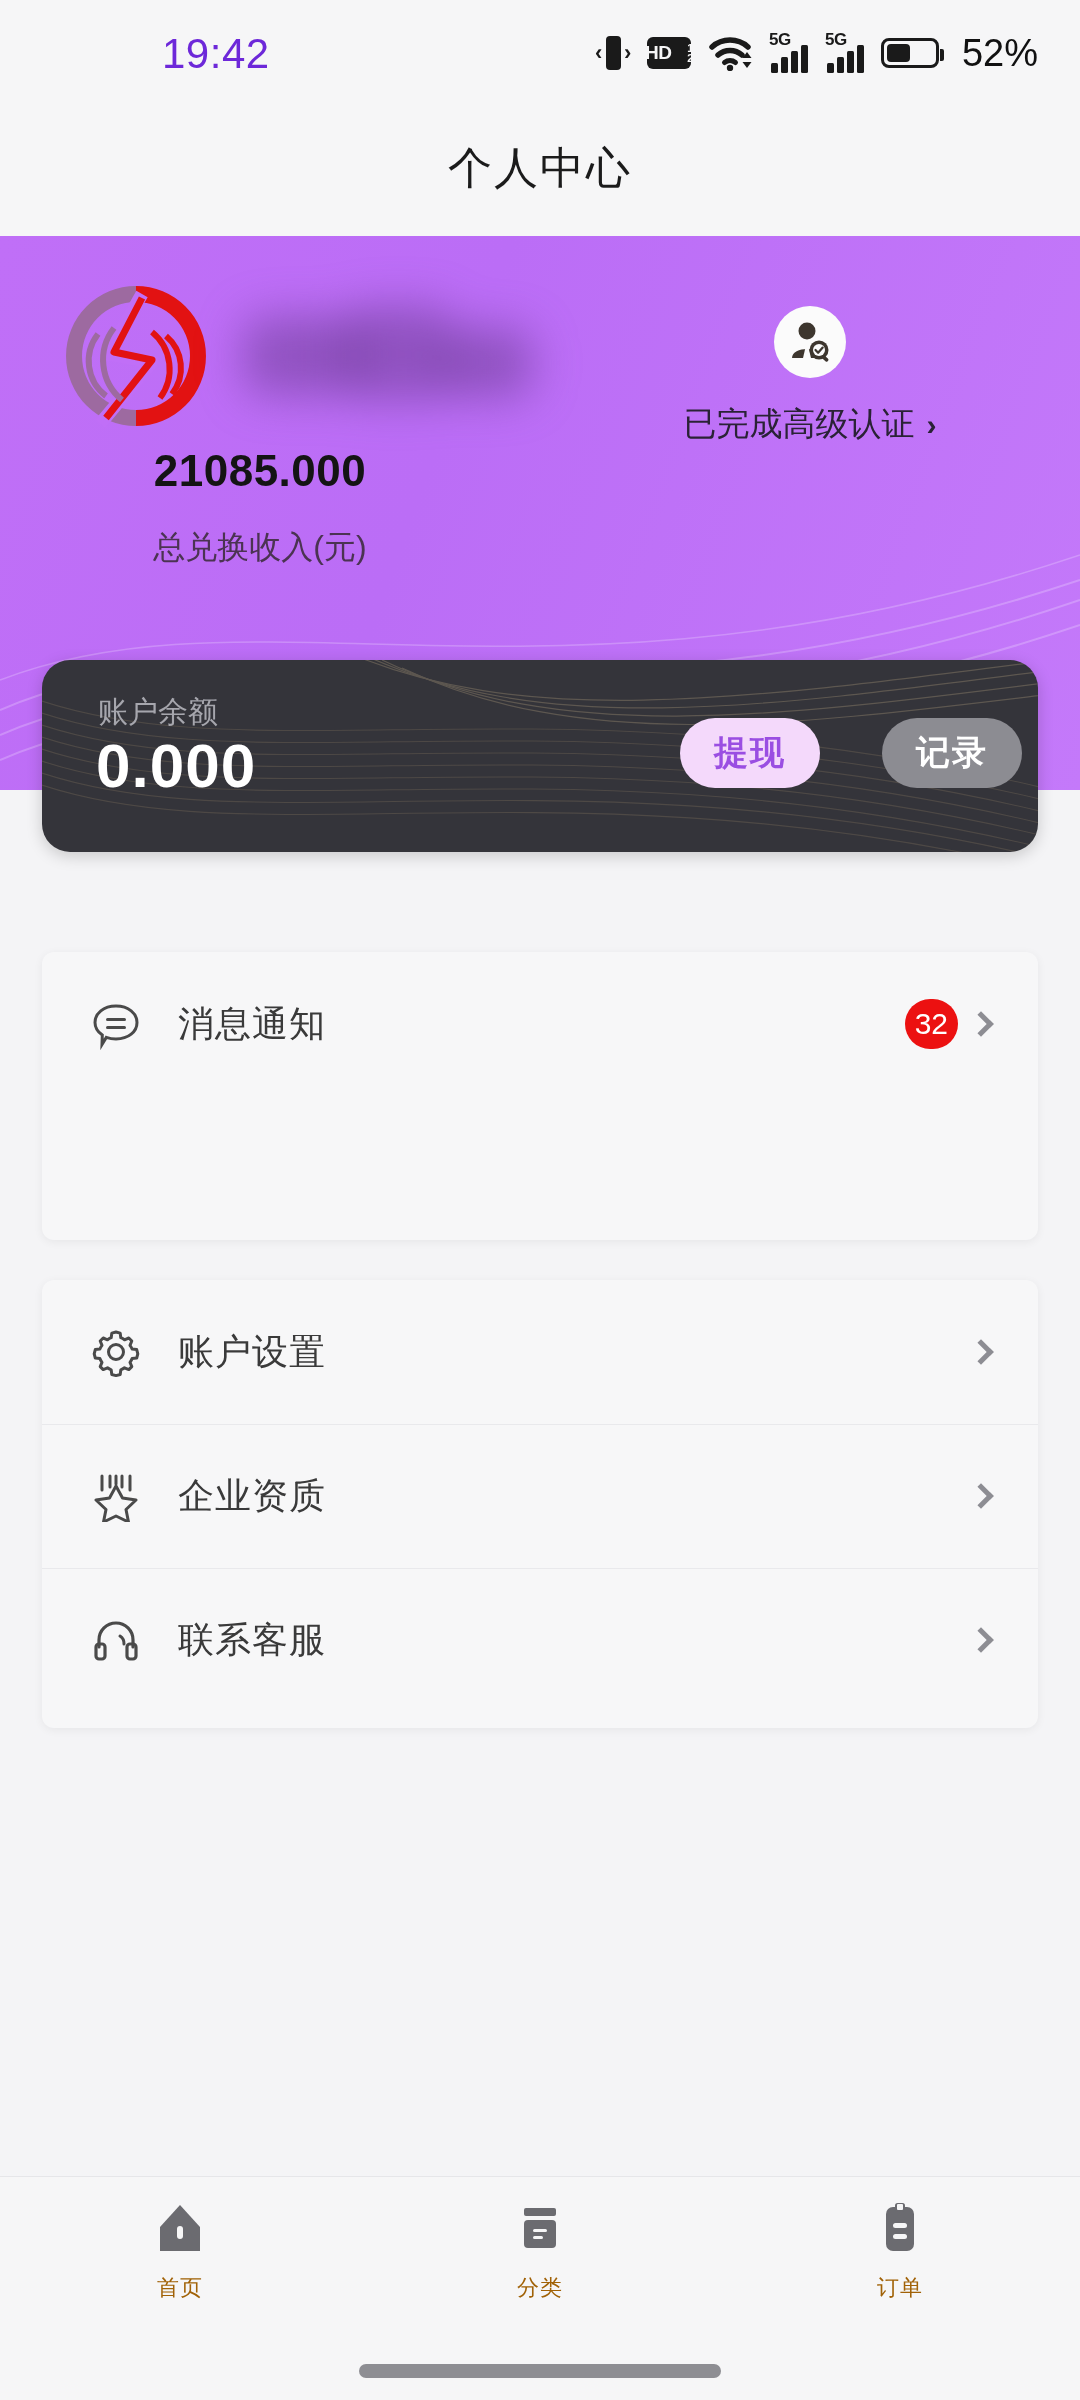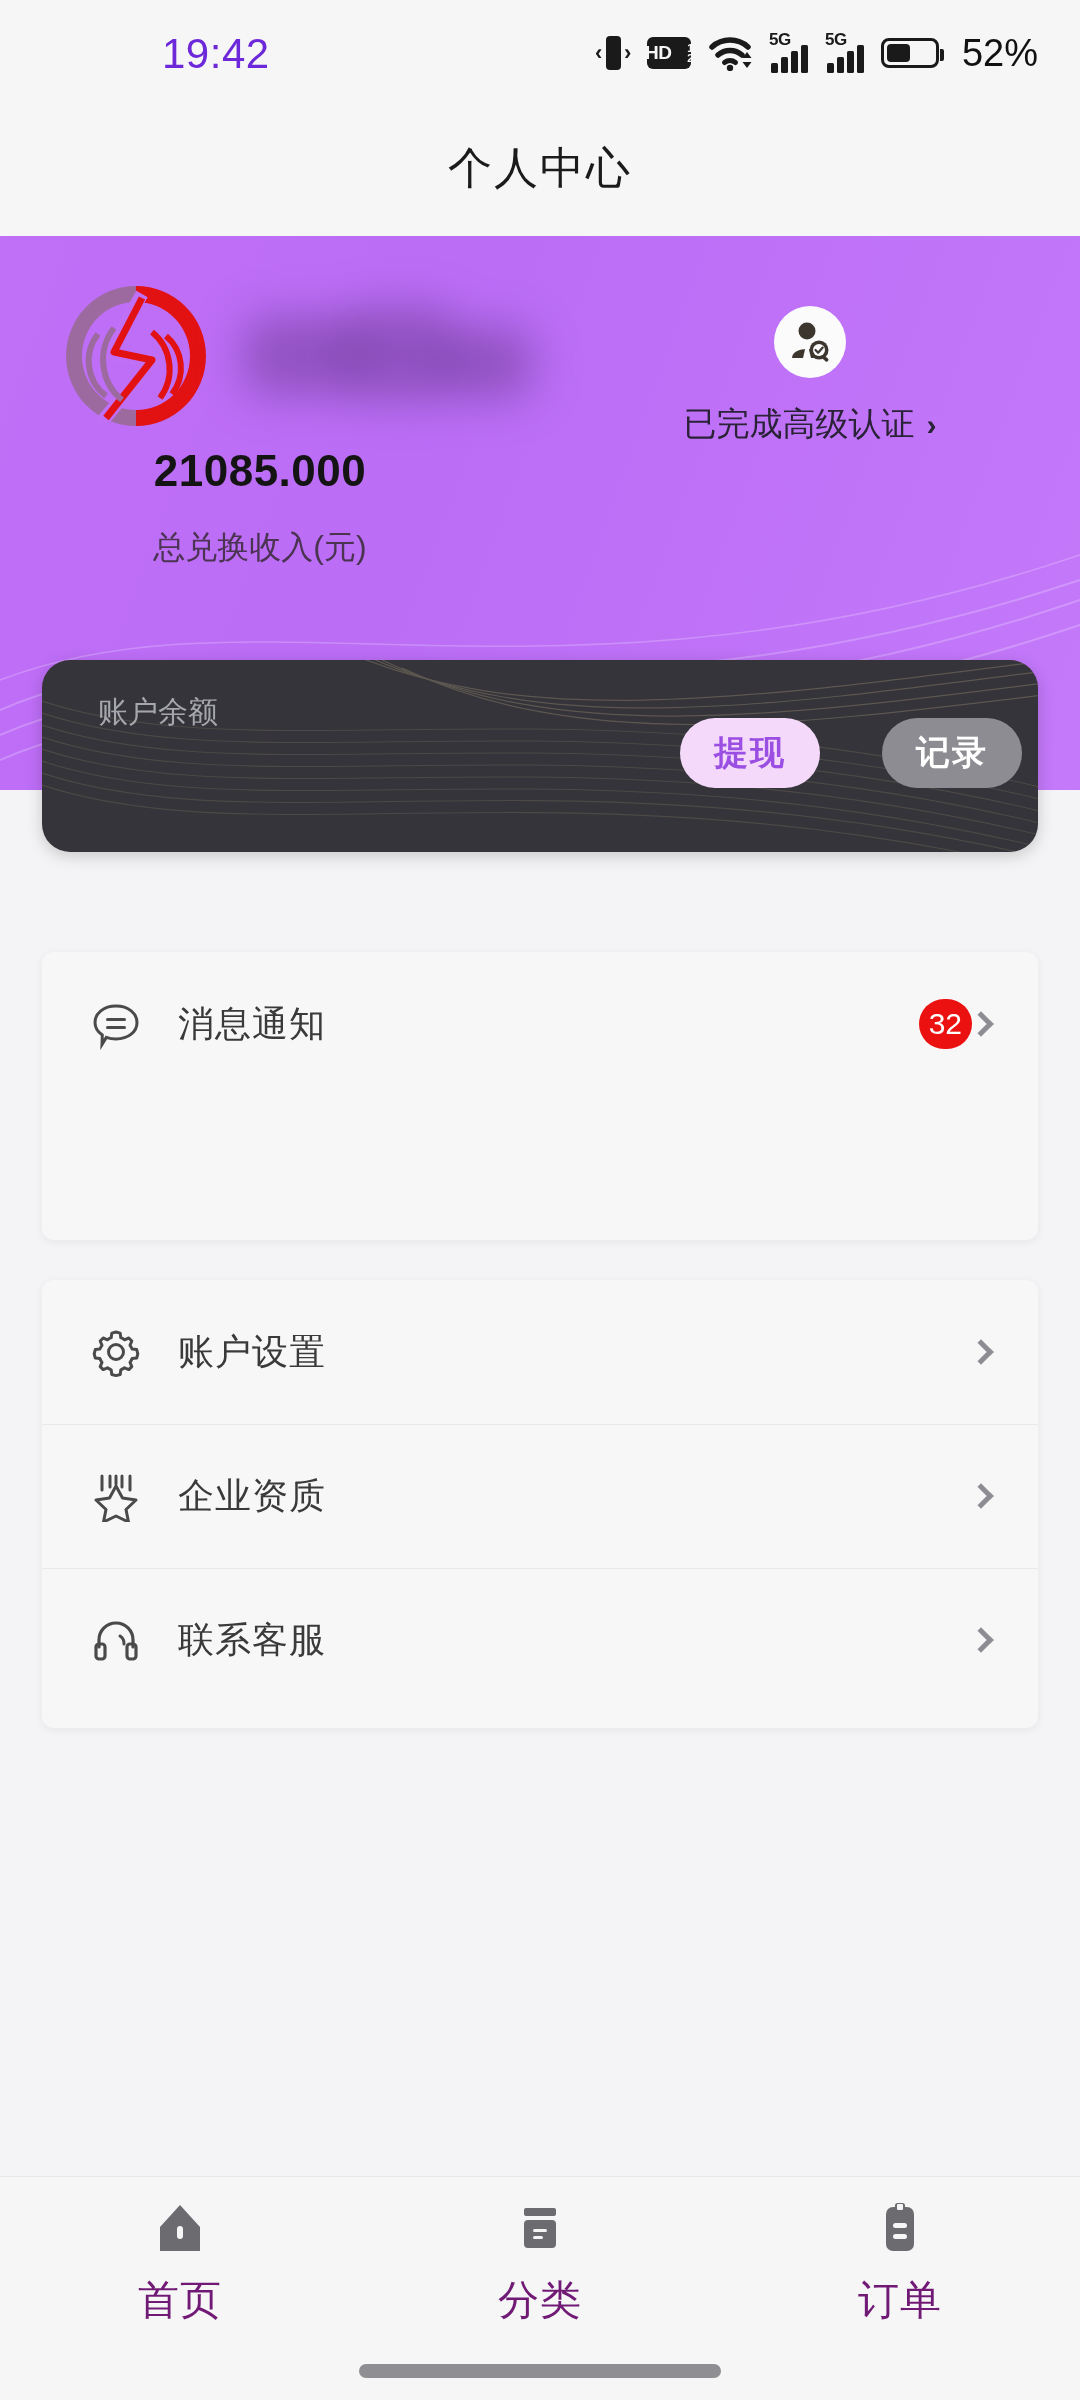--- a/index.html
+++ b/index.html
@@ -331,6 +331,7 @@
     </svg>
 
     <div id="bal-label">账户余额</div>
+    <div id="bal-value">0.000</div>
     <div class="bal-btn" id="btn-withdraw">提现</div>
     <div class="bal-btn" id="btn-record">记录</div>
   </div>

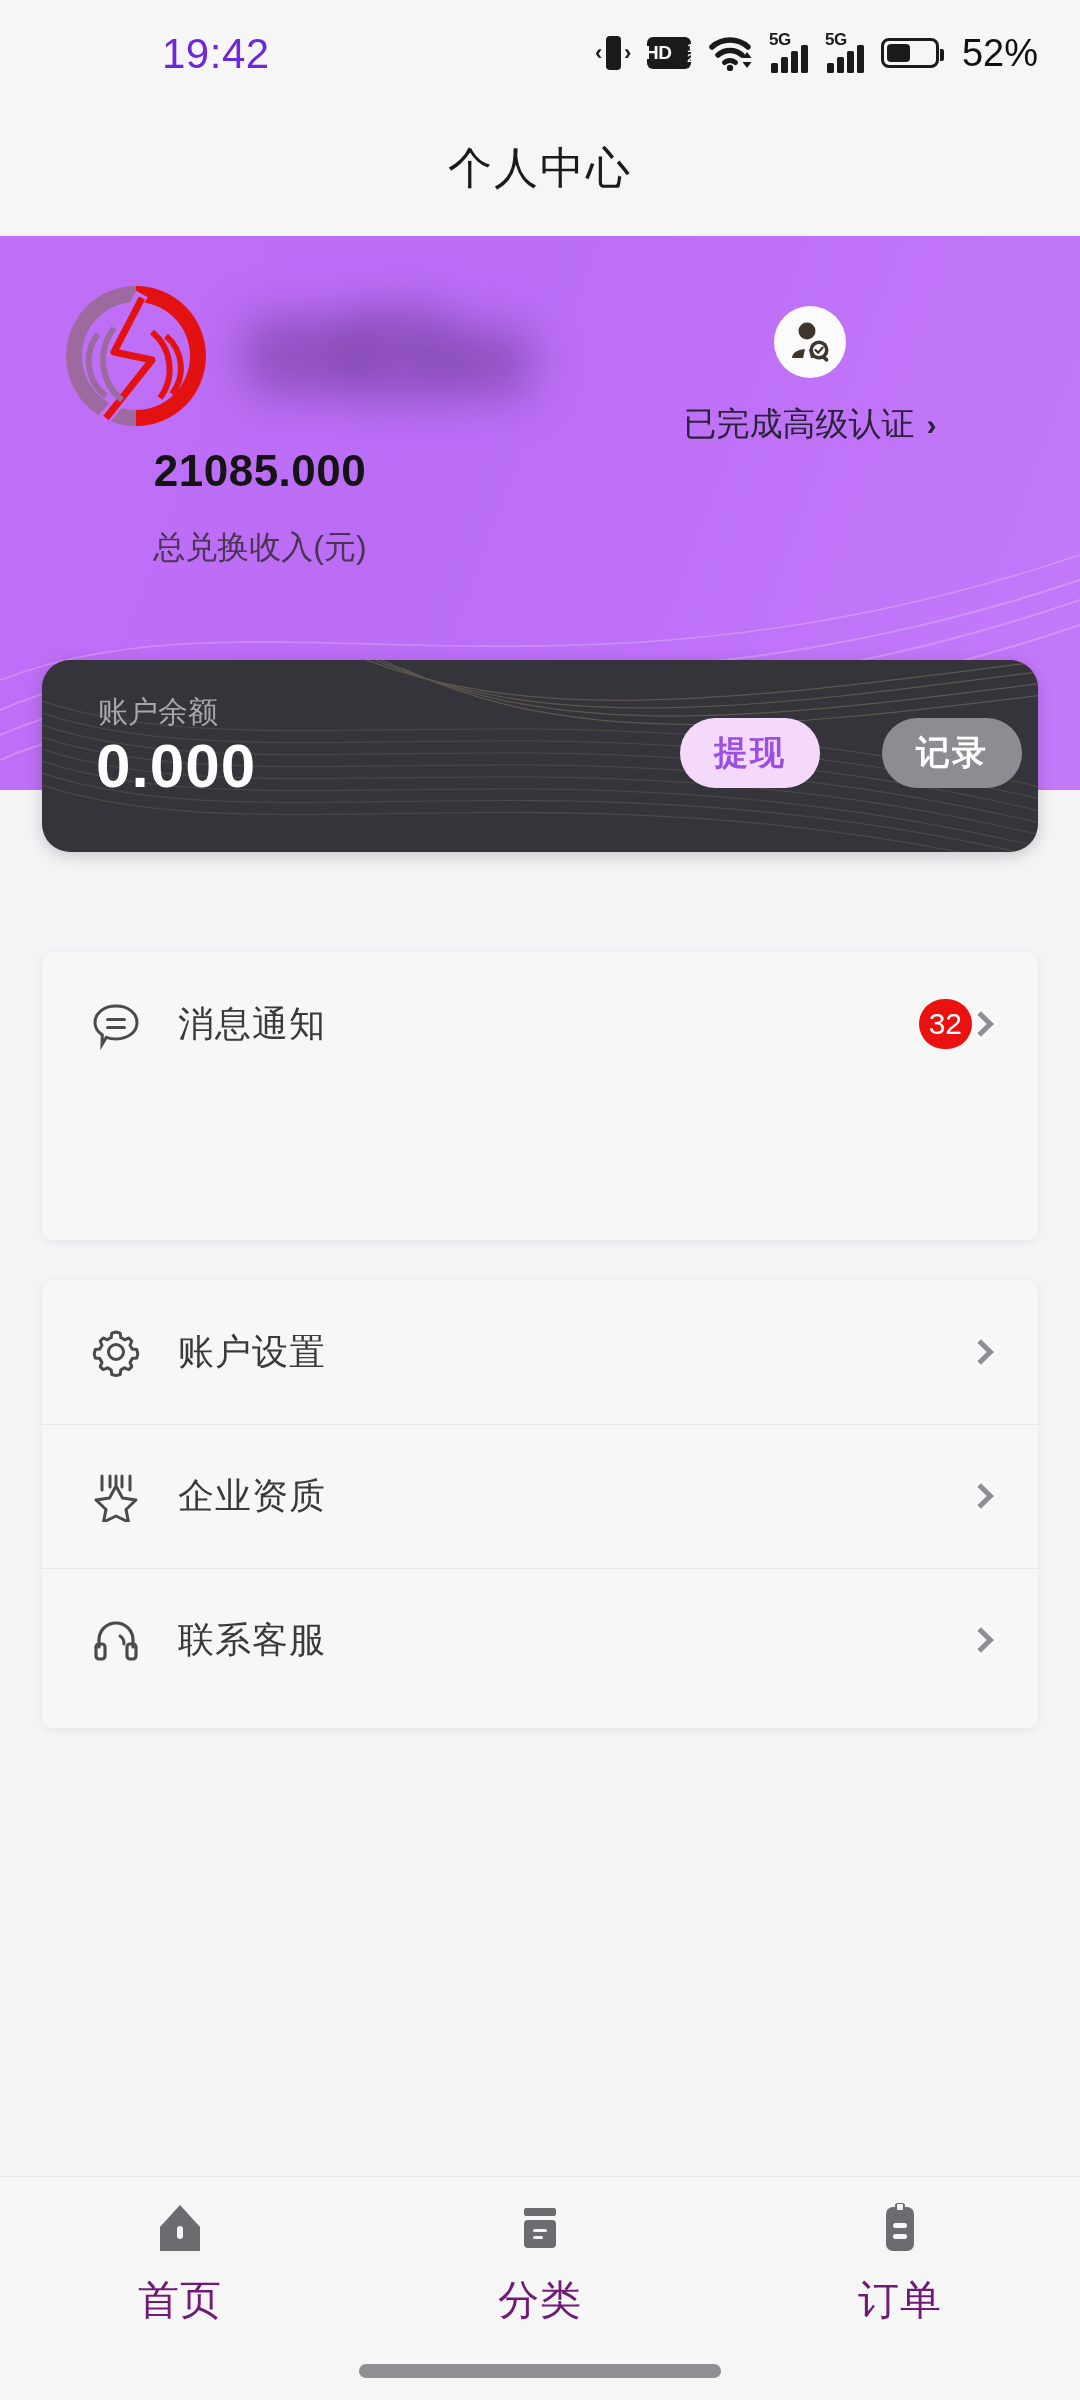--- a/index.html
+++ b/index.html
@@ -163,7 +163,7 @@
   .menu-ic { width:56px; height:56px; flex:0 0 56px; display:flex;
              align-items:center; justify-content:center; }
   .menu-label { margin-left:34px; font-size:36px; color:#3a3a3a; letter-spacing:1px; }
-  .menu-right { margin-left:auto; display:flex; align-items:center; }
+  .menu-right { margin-left:auto; display:flex; align-items:center; gap:14px; }
   .badge {
     min-width:50px; height:50px; padding:0 10px; border-radius:25px;
     background:#ec1111; color:#fff; font-size:30px;

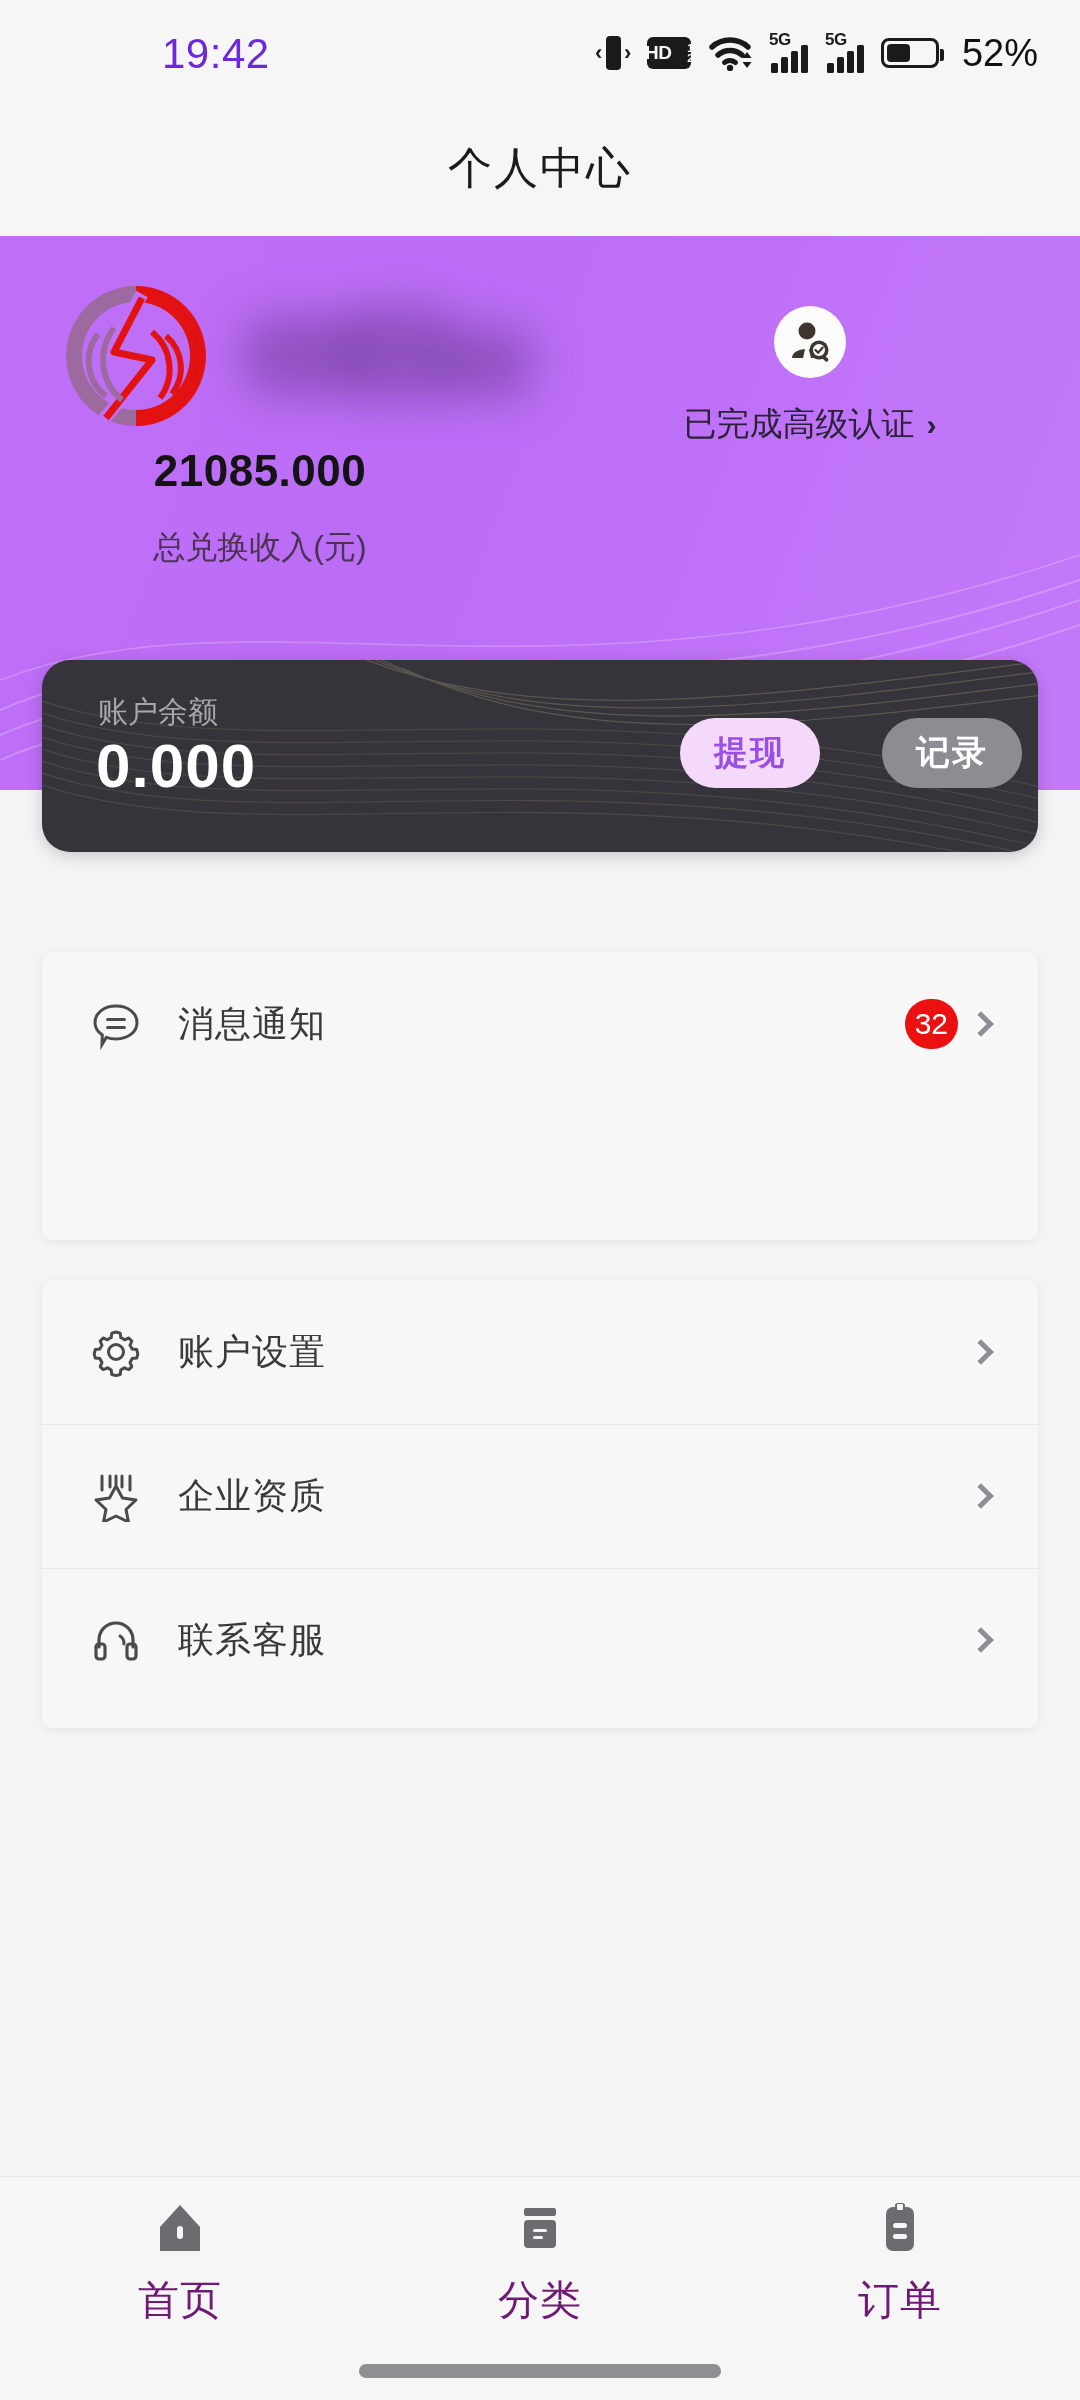--- a/index.html
+++ b/index.html
@@ -183,7 +183,7 @@
   }
   .nav-item { flex:1; display:flex; flex-direction:column; align-items:center; gap:14px; }
   .nav-ic { width:62px; height:62px; display:flex; align-items:center; justify-content:center; }
-  .nav-label { font-size:41px; color:#701a75; letter-spacing:1px; }
+  .nav-label { font-size:22px; color:#a16207; letter-spacing:1px; }
   #home-indicator {
     position:absolute; left:50%; transform:translateX(-50%); bottom:22px;
     width:362px; height:14px; border-radius:7px; background:#8e8e93;

